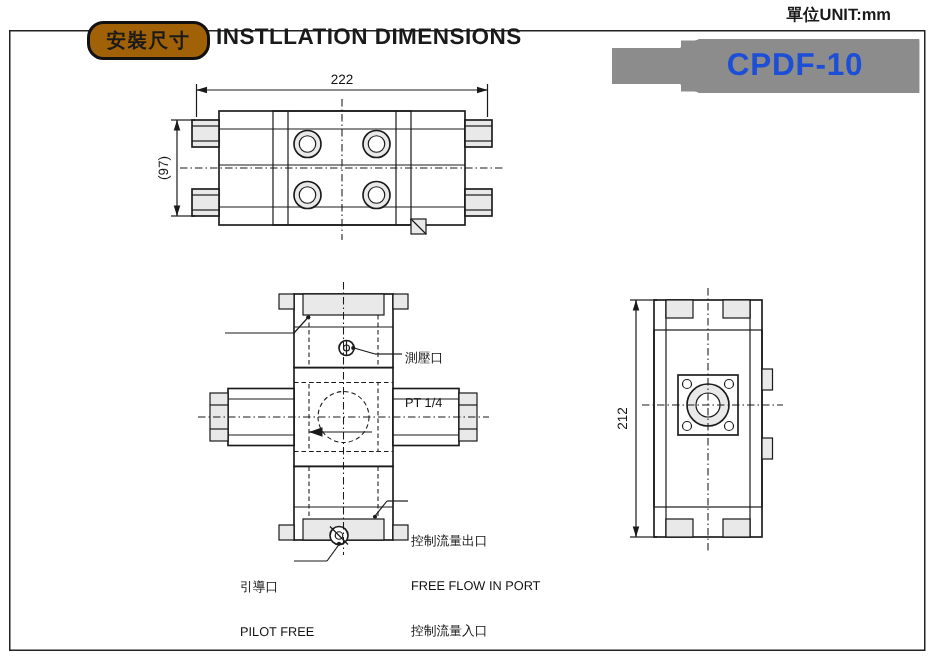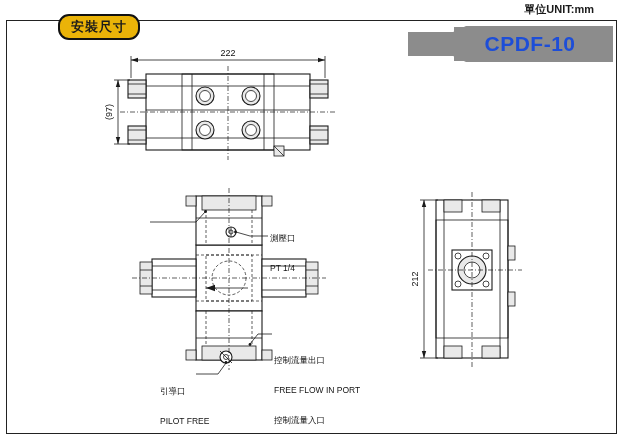--- a/index.html
+++ b/index.html
@@ -27,7 +27,7 @@
     position:absolute;left:58px;top:14px;
     width:78px;height:22px;
     border:2px solid #111;border-radius:11px;
-    background:#eab308;
+    background:#a16207;
     display:flex;align-items:center;justify-content:center;
     font-size:13px;font-weight:bold;
     letter-spacing:1px;

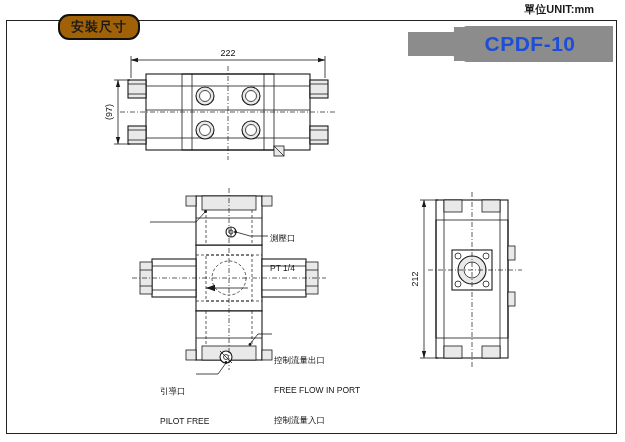--- a/index.html
+++ b/index.html
@@ -72,6 +72,7 @@
   <div class="frame"></div>
 
   <div class="title-pill">安裝尺寸</div>
+  <div class="title-en">INSTLLATION DIMENSIONS</div>
 
   <div class="model-banner">
     <svg width="205" height="36" viewBox="0 0 205 36">

